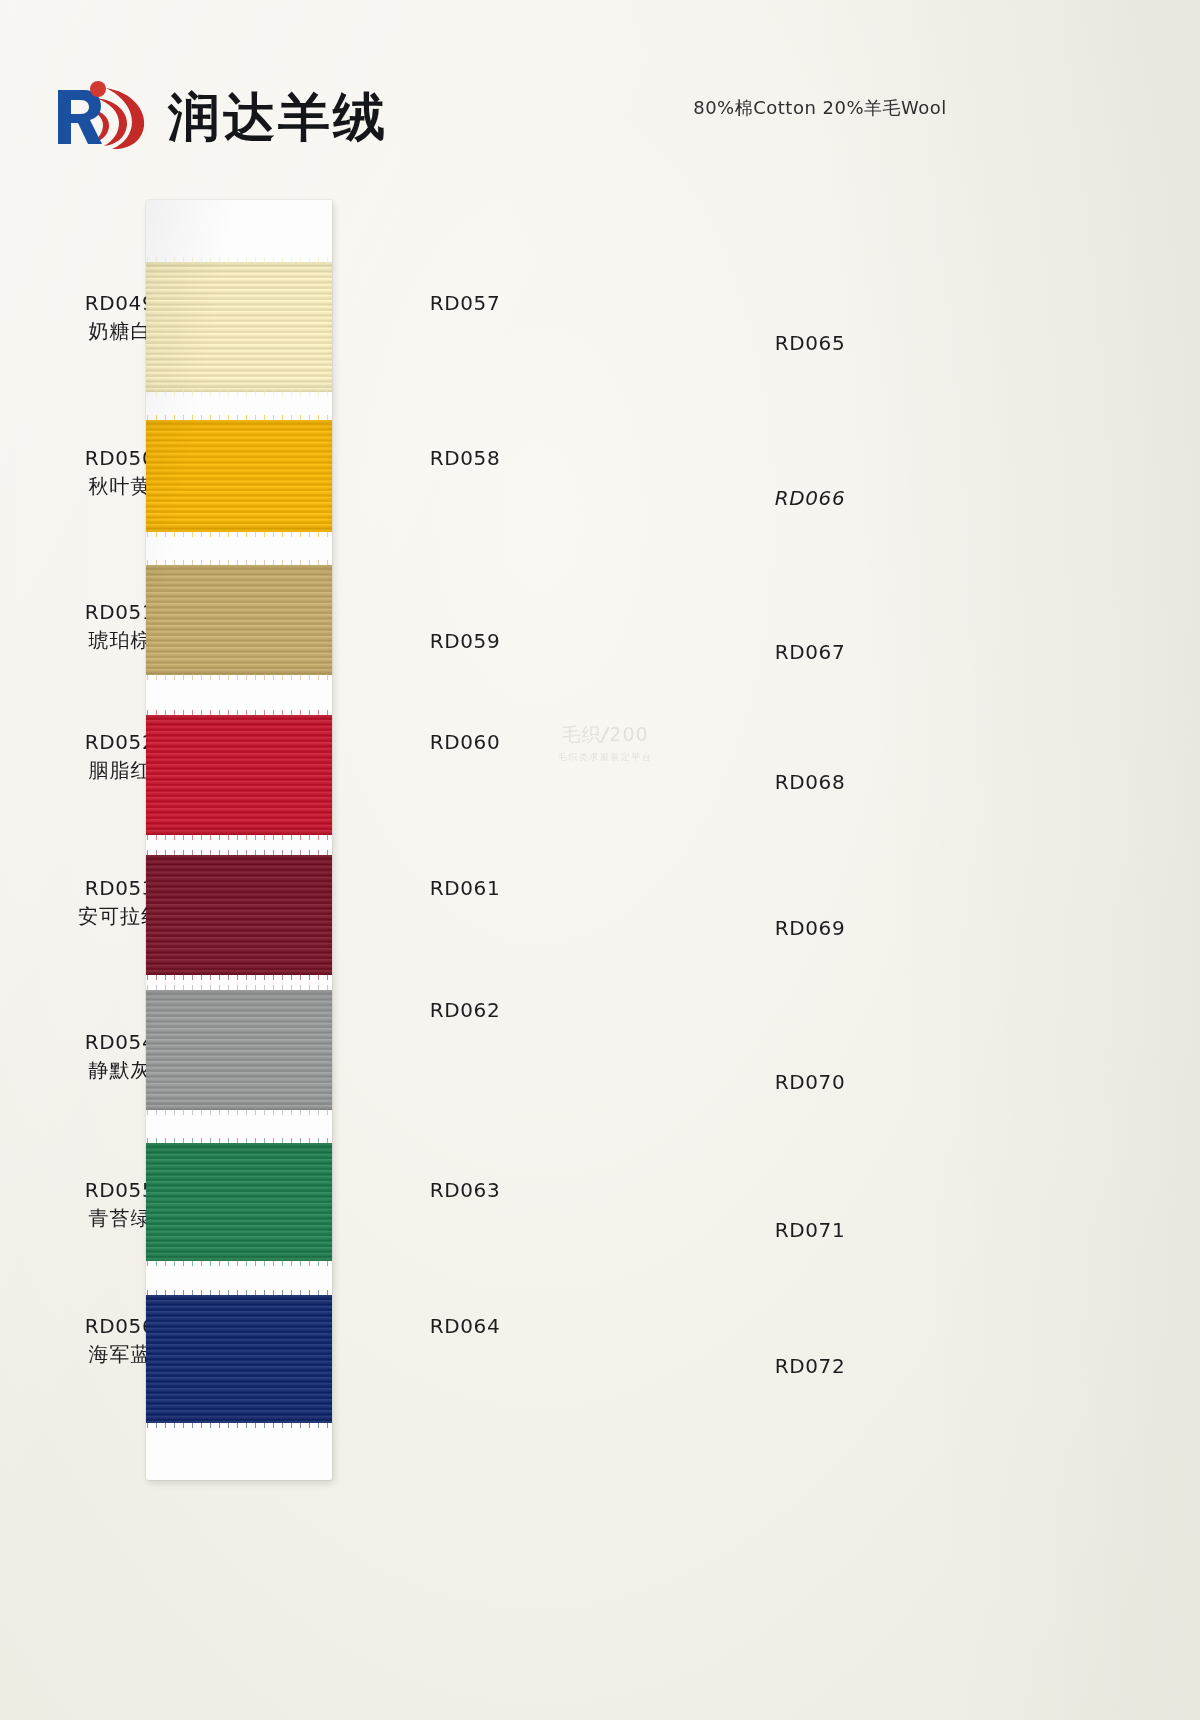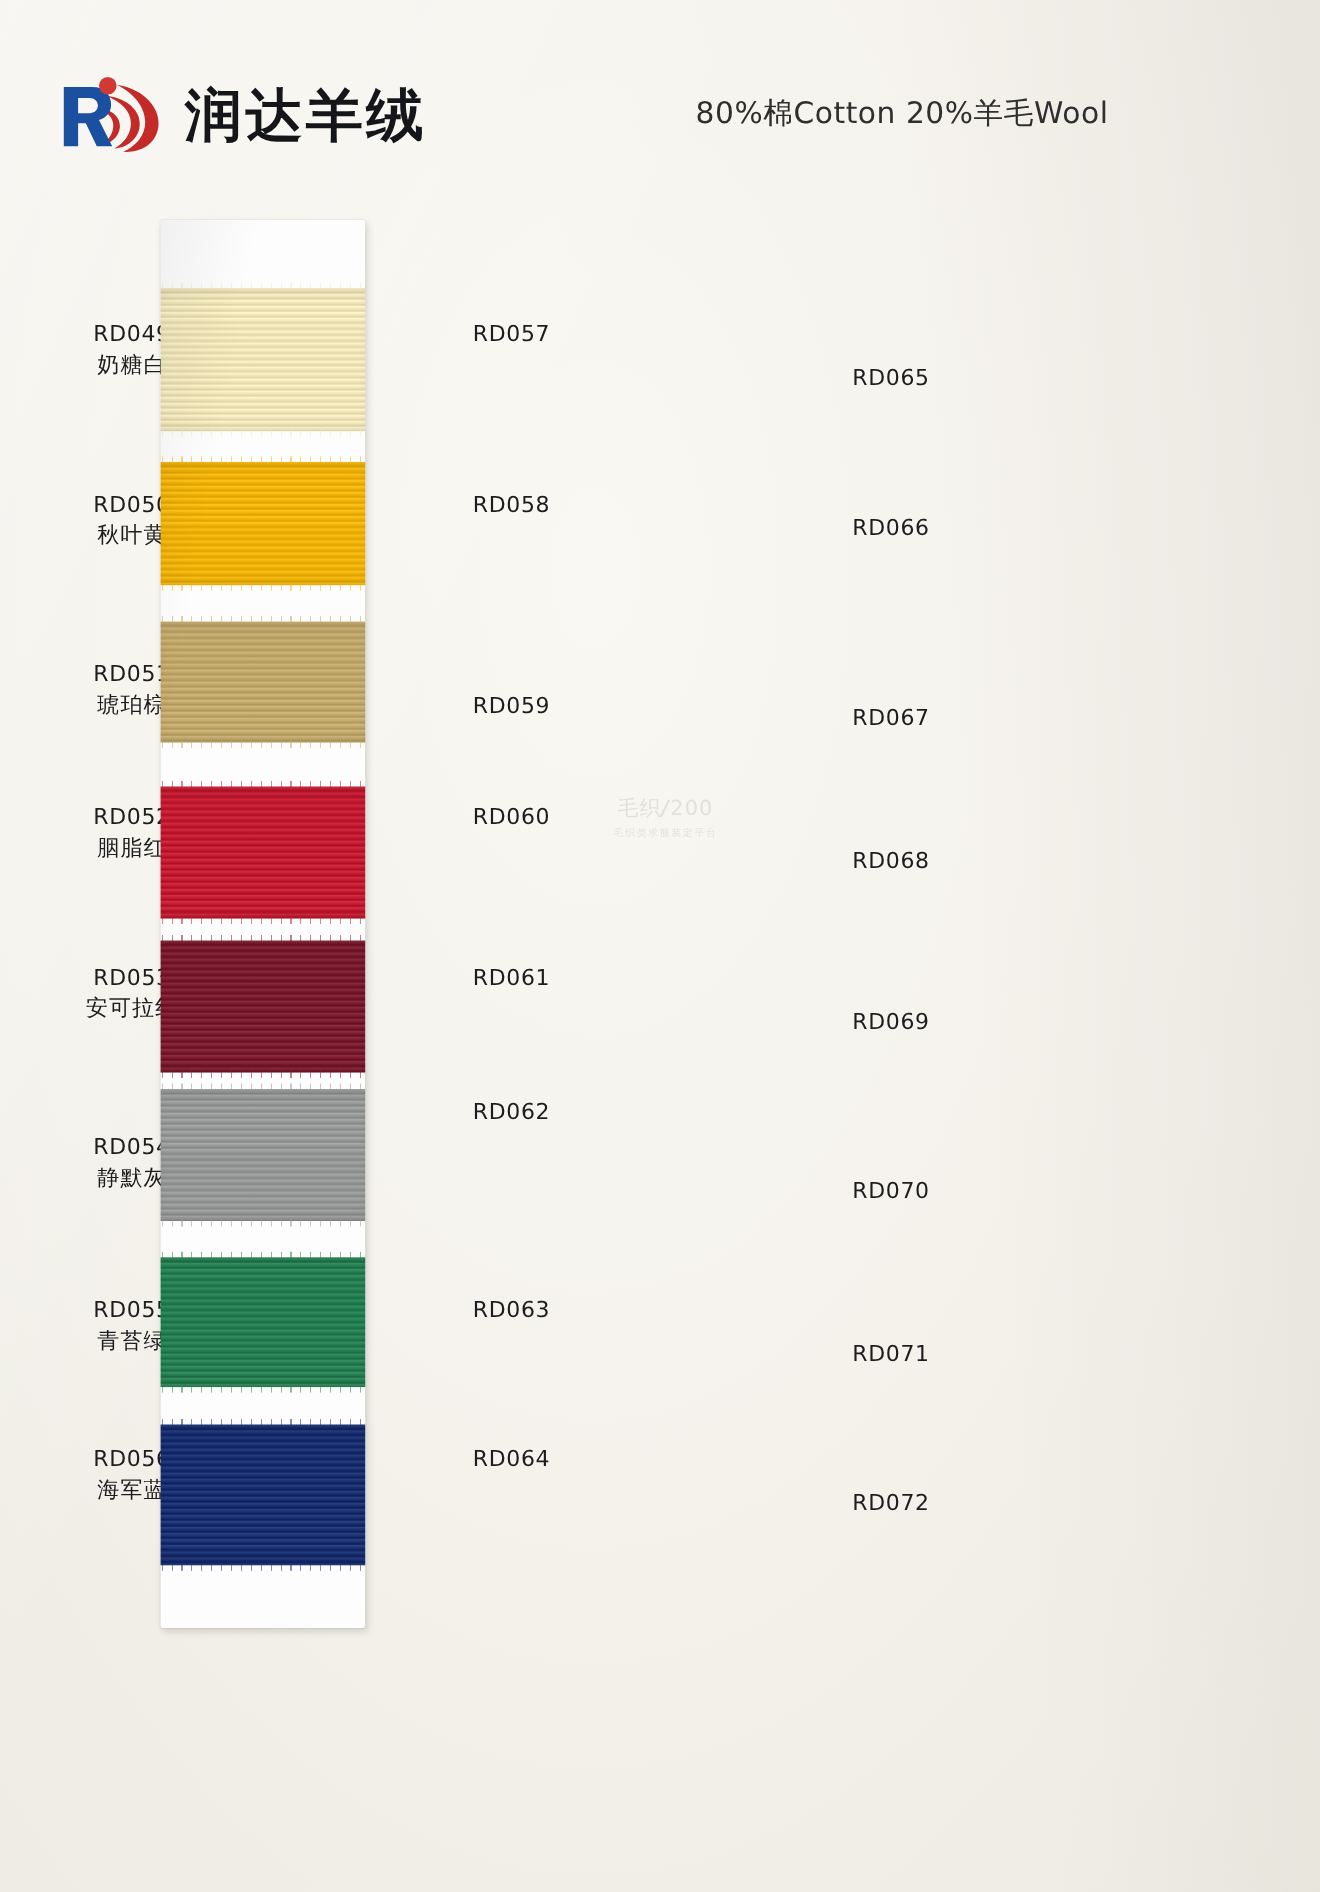--- a/index.html
+++ b/index.html
@@ -24,7 +24,7 @@
   }
 
   
-  .header{position:absolute;left:0;top:5px;width:1200px;height:190px;}
+  .header{position:absolute;left:0;top:16px;width:1200px;height:190px;}
 
   .logo-wrap{position:absolute;left:48px;top:62px;display:flex;align-items:center;gap:16px;}
   .logo-mark{position:relative;width:104px;height:78px;}

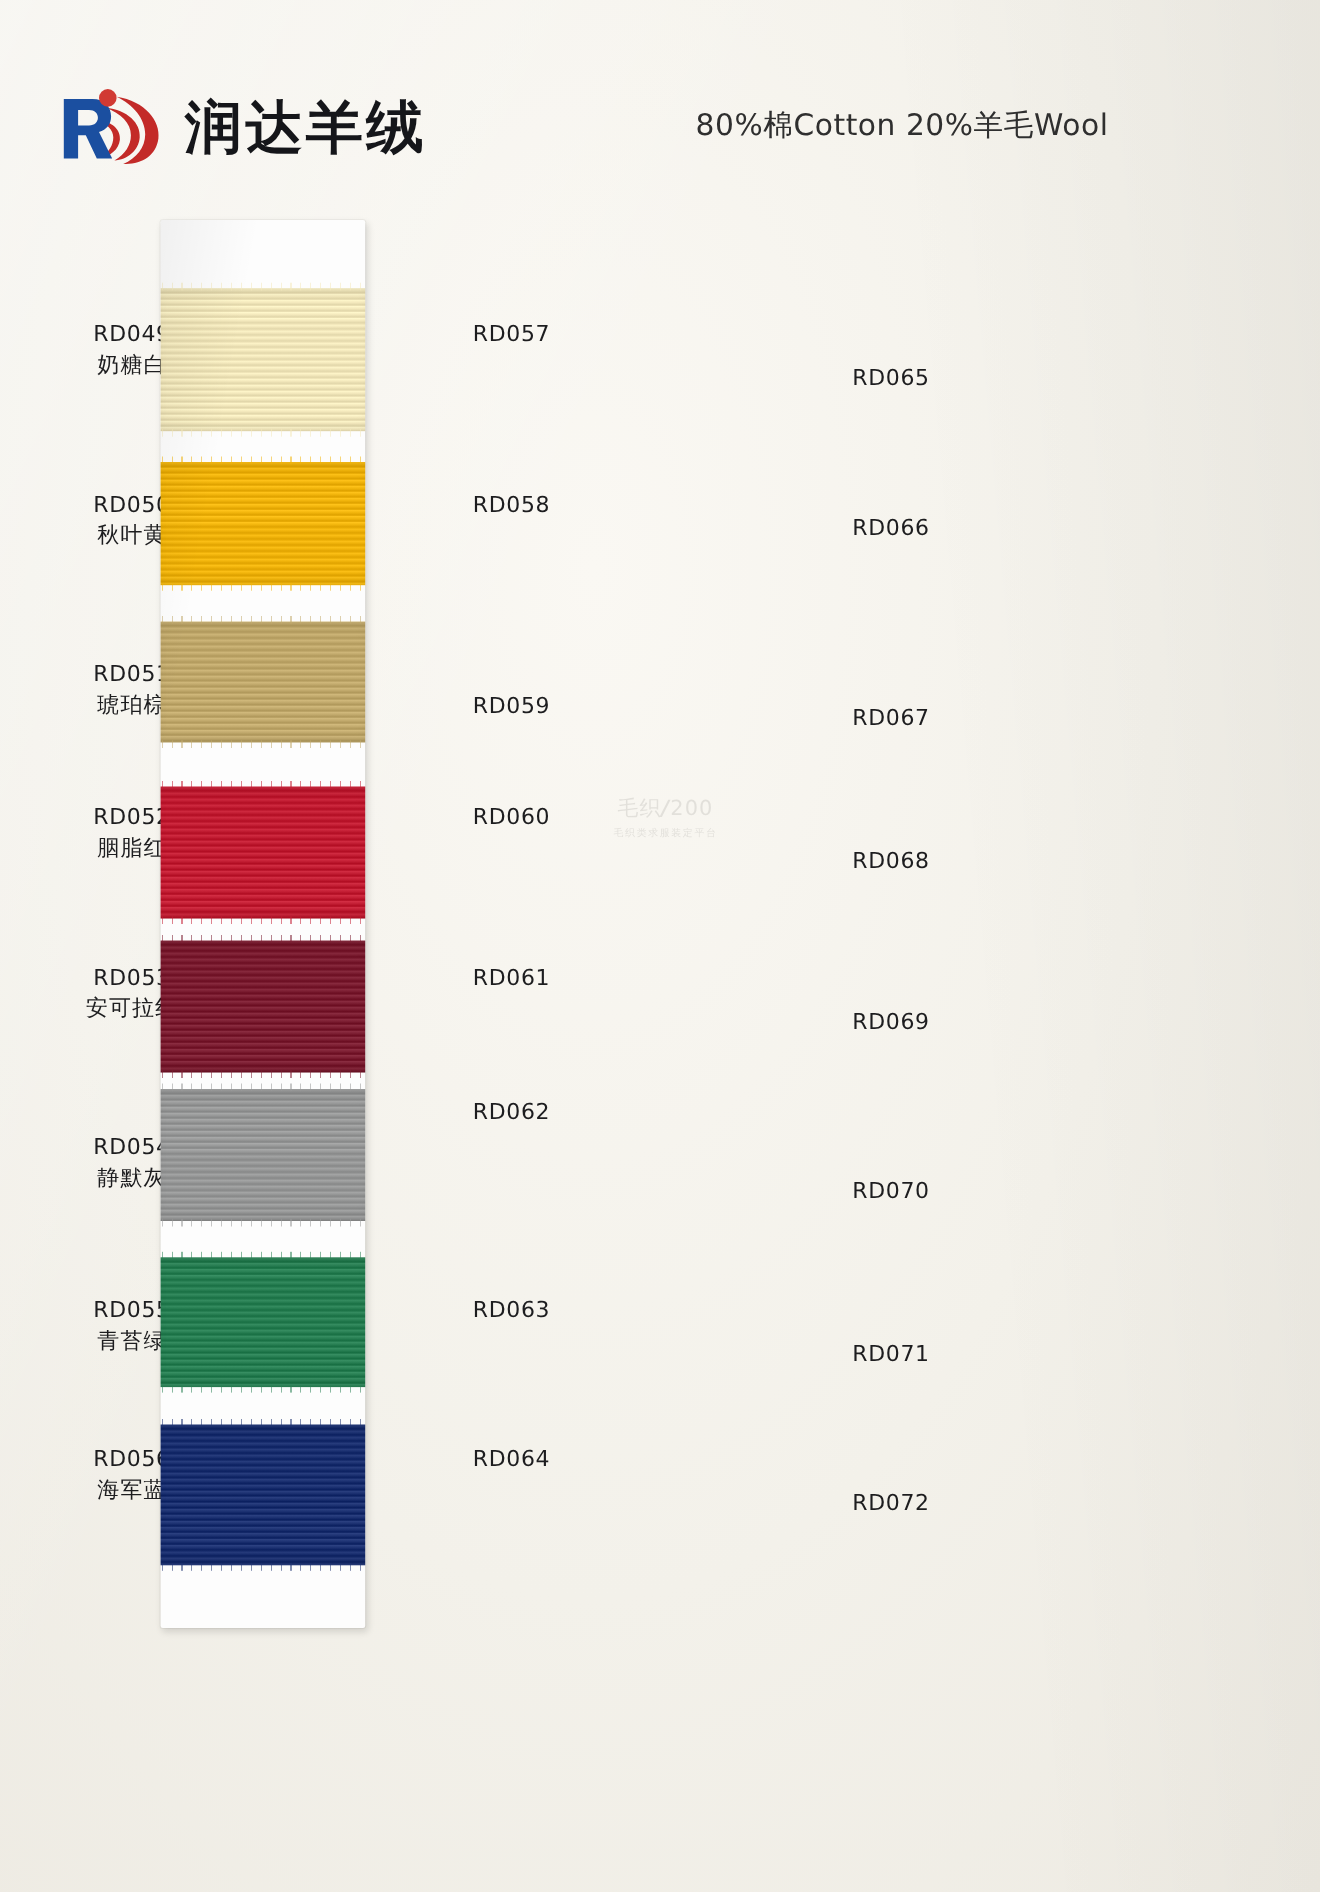--- a/index.html
+++ b/index.html
@@ -43,7 +43,7 @@
   }
   .title-sub{
     font-family:"DejaVu Sans","Liberation Sans",sans-serif;
-    font-size:27px;font-weight:normal;color:#2f2f2f;
+    font-size:18px;font-weight:normal;color:#2f2f2f;
     letter-spacing:.5px;margin-top:12px;white-space:nowrap;
   }
 

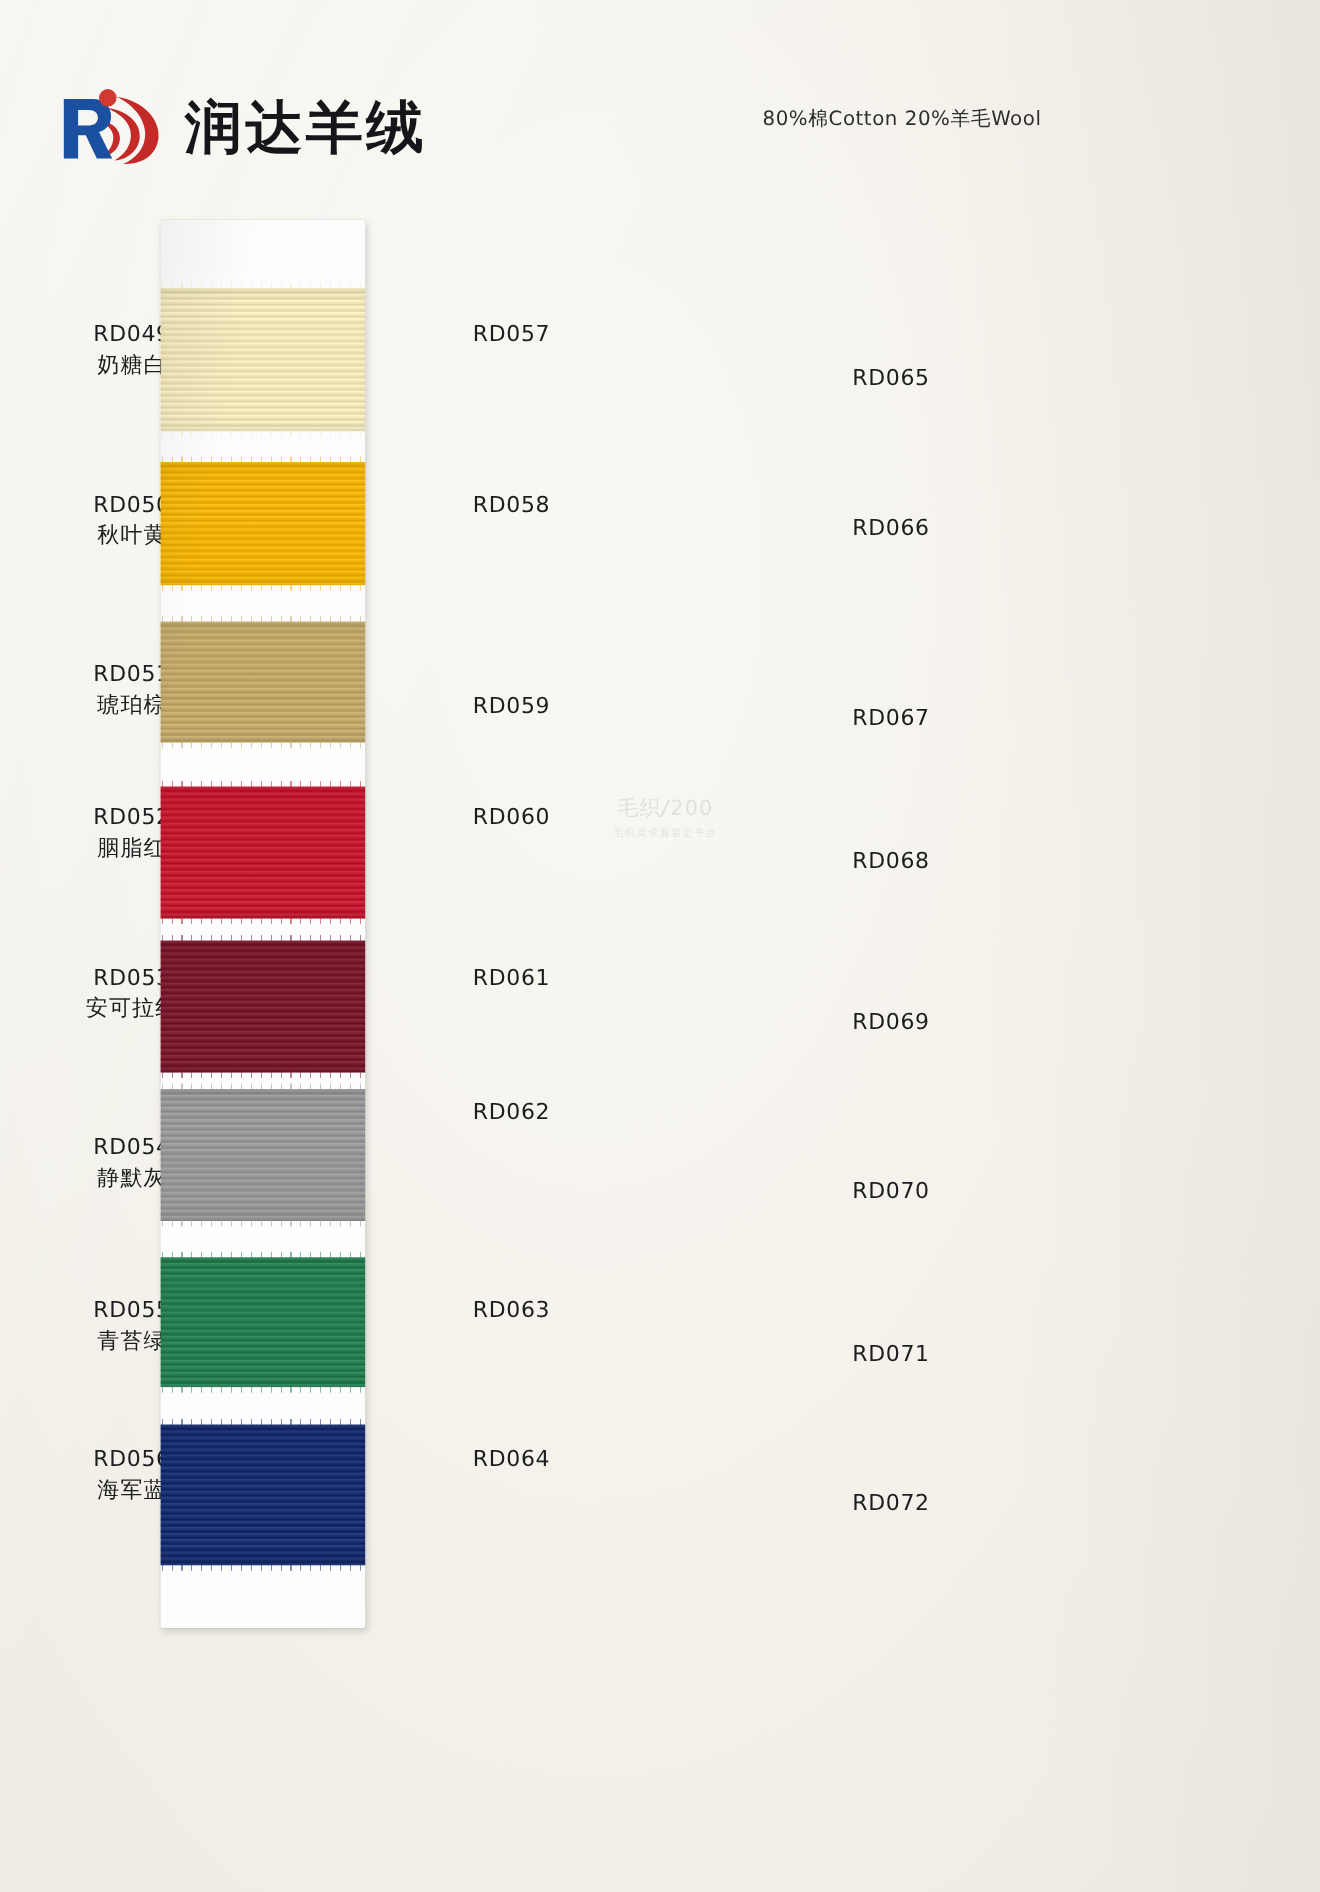--- a/index.html
+++ b/index.html
@@ -253,7 +253,7 @@
     <div class="swatch-label" style="top: 290px;">
       <div class="code">RD065</div>
     </div>
-    <div class="swatch-label" style="top: 426px;">
+    <div class="swatch-label" style="top: 445px; font-style: italic;">
       <div class="code">RD066</div>
     </div>
     <div class="swatch-label" style="top: 599px;">

